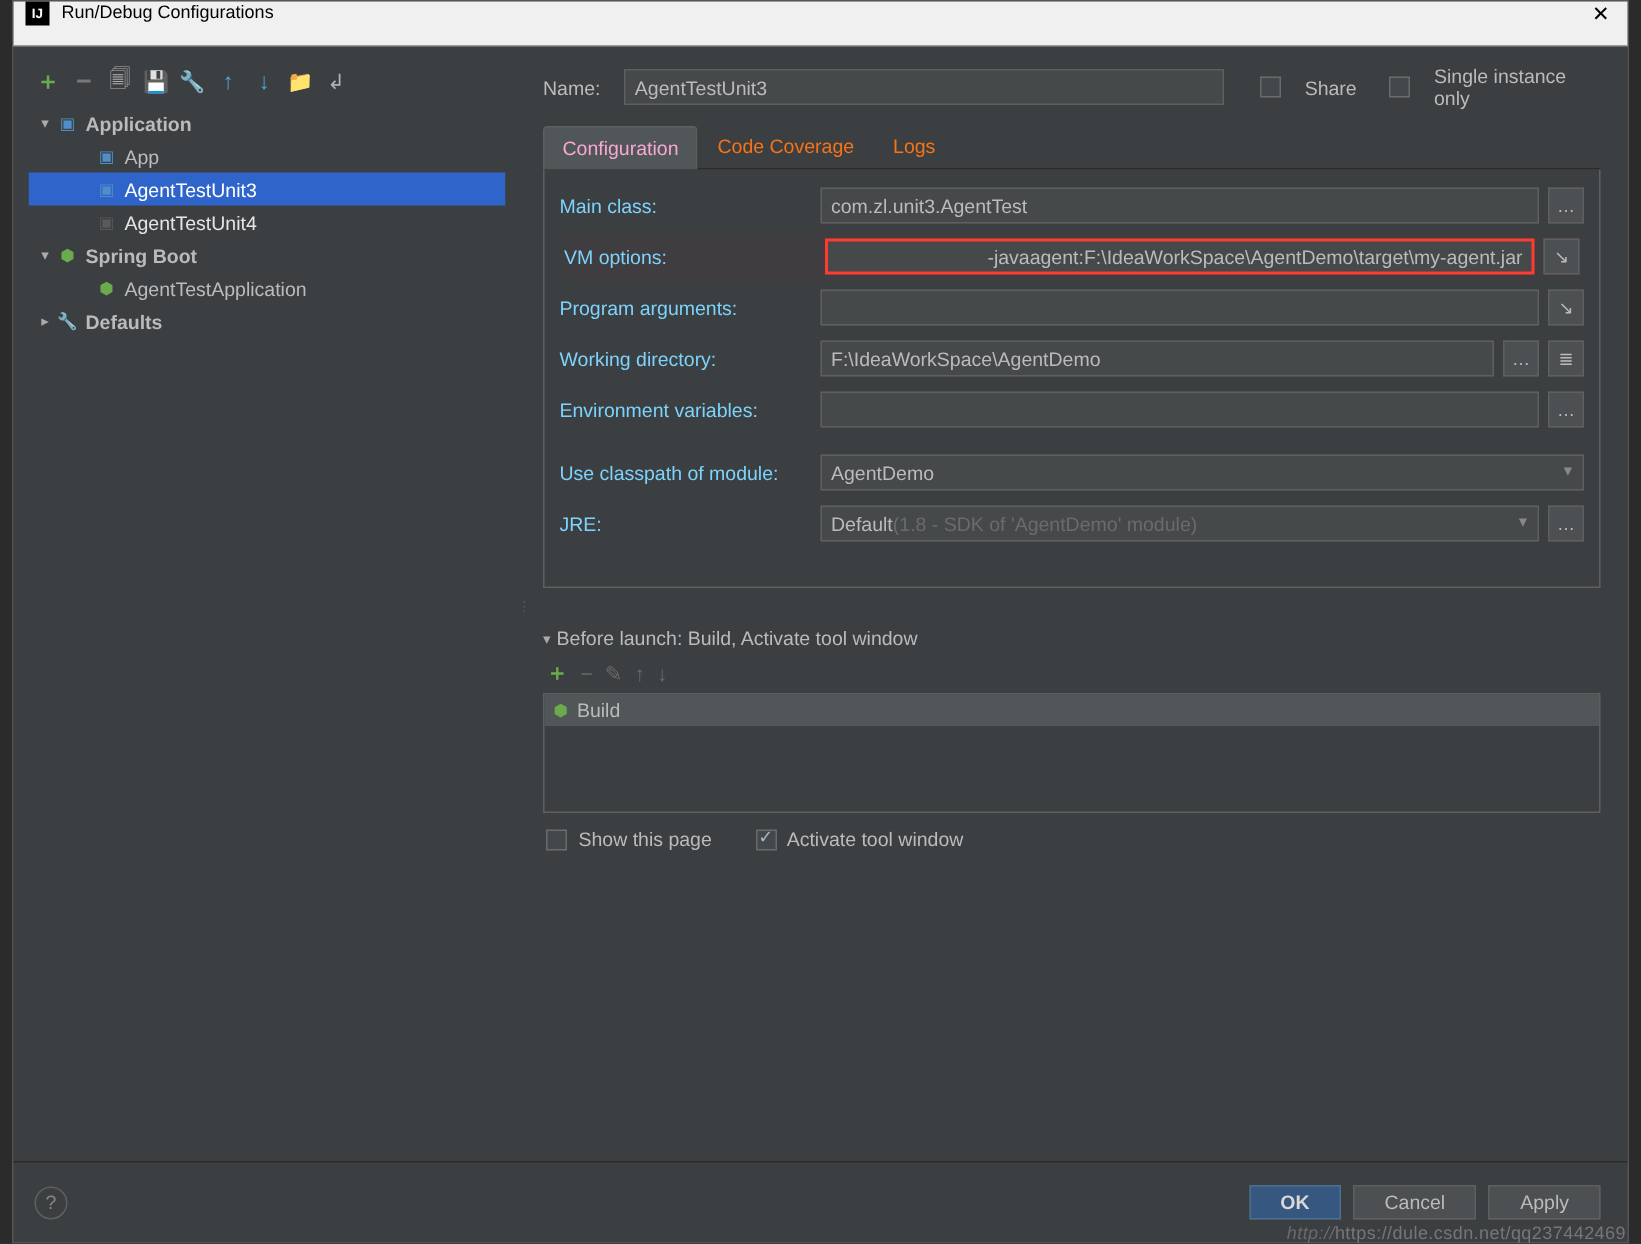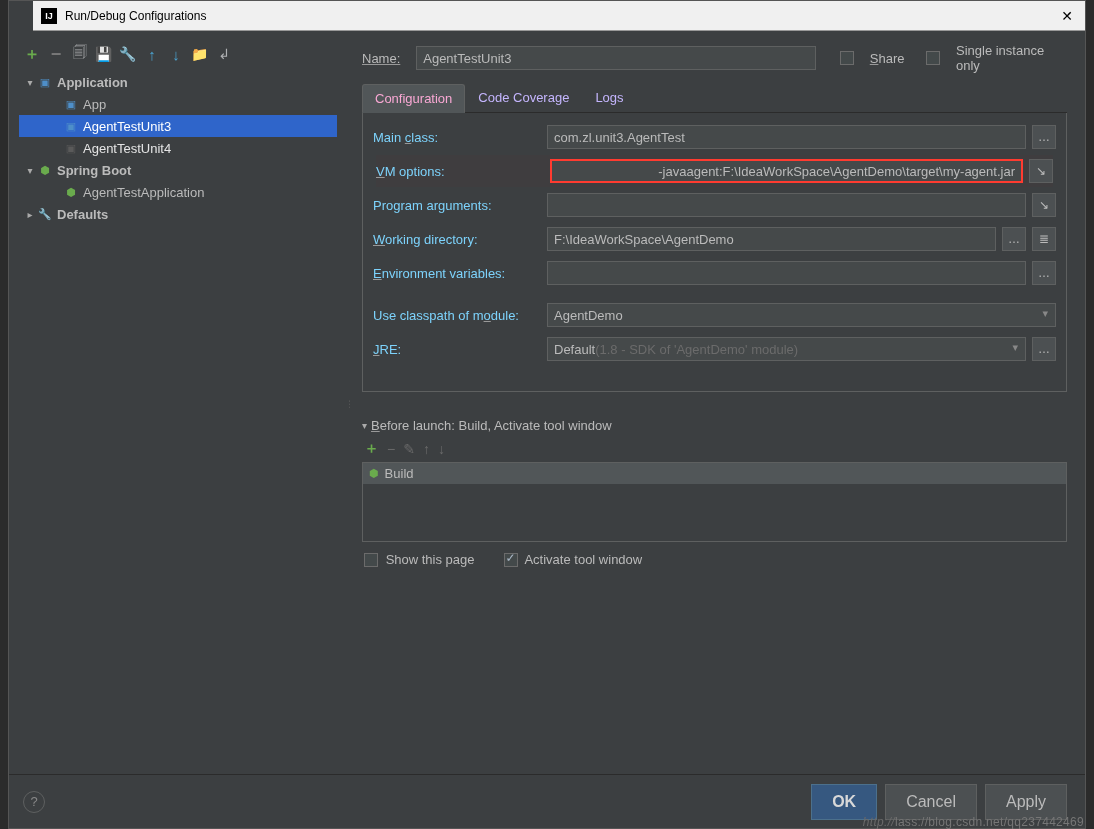--- a/index.html
+++ b/index.html
@@ -5,7 +5,7 @@
   * { box-sizing: border-box; margin: 0; padding: 0; font-family: "Segoe UI", Arial, sans-serif; }
   body { background: #2b2b2b; width: 1094px; height: 829px; overflow: hidden; color: #bbbbbb; font-size: 13px; }
   .window { width: 1078px; height: 829px; margin-left: 8px; background: #3c3f41; border: 1px solid #555; display: flex; flex-direction: column; }
-  .titlebar { height: 30px; background: #f0f0f0; color: #000; display: flex; align-items: center; padding: 0 8px; border-bottom: 1px solid #999; margin-left: 24px; }
+  .titlebar { height: 30px; background: #f0f0f0; color: #000; display: flex; align-items: flex-start; padding: 0 8px; border-bottom: 1px solid #999; }
   .titlebar .logo { width: 16px; height: 16px; background: #000; display: inline-flex; align-items: center; justify-content: center; color: #fff; font-size: 9px; font-weight: bold; margin-right: 8px; }
   .titlebar .title { flex: 1; font-size: 12px; }
   .titlebar .close { font-size: 14px; font-family: Arial; cursor: pointer; padding: 0 4px; }

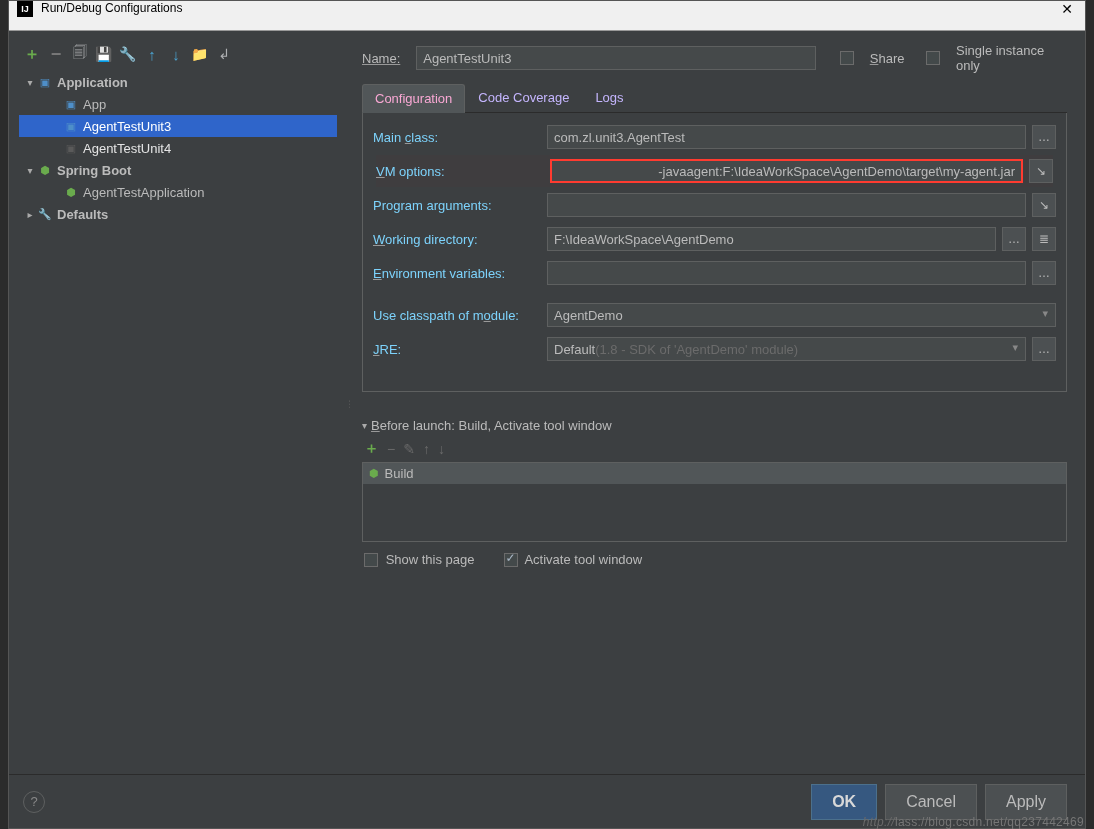--- a/index.html
+++ b/index.html
@@ -39,7 +39,7 @@
   .right { flex: 1; display: flex; flex-direction: column; min-width: 0; }
   .right-head { display: flex; align-items: center; gap: 12px; padding: 0 0 10px 0; }
   .right-head .lbl { width: 44px; }
-  .underline-first { text-decoration: underline; text-decoration-color: #999; }
+  .underline-first { text-decoration-color: #999; }
   .name-input { flex: 0 0 400px; height: 24px; background: #45494a; border: 1px solid #5e6060; color: #bbb; padding: 0 6px; font-size: 13px; }
   .head-spacer { flex: 1; }
   .checkbox { width: 14px; height: 14px; border: 1px solid #6b6b6b; background: #43494a; display: inline-block; margin-right: 4px; vertical-align: -3px; }

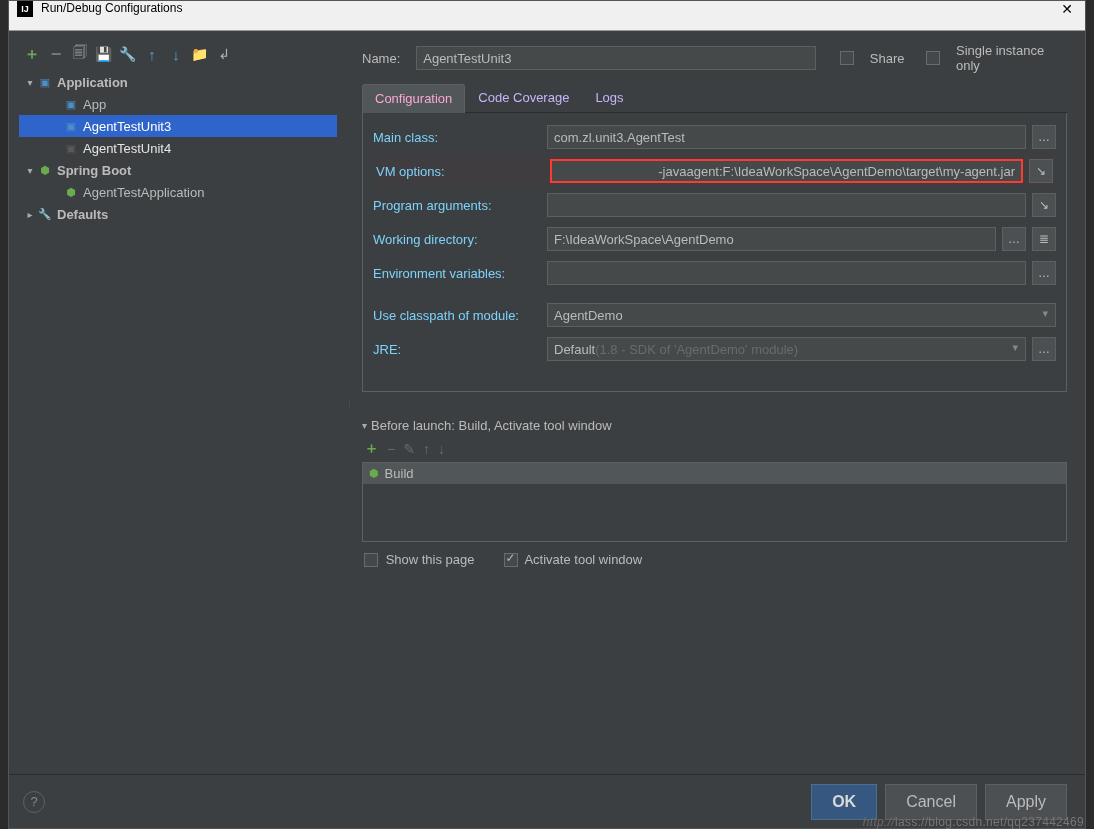--- a/index.html
+++ b/index.html
@@ -47,7 +47,7 @@
   .checkbox.checked::after { content: "✓"; color: #a9b7c6; position: absolute; top: -3px; left: 1px; font-size: 12px; }
   .chk-label { color: #bbb; margin-right: 10px; }
   .tabs { display: flex; border-bottom: 1px solid #2b2b2b; }
-  .tab { padding: 6px 12px; color: #c4b5fd; cursor: pointer; background: #3c3f41; border: 1px solid transparent; border-bottom: none; }
+  .tab { padding: 6px 12px; color: #f97316; cursor: pointer; background: #3c3f41; border: 1px solid transparent; border-bottom: none; }
   .tab.active { background: #515658; border: 1px solid #5e6060; border-bottom: 1px solid #515658; color: #f9a8d4; position: relative; top: 1px; border-radius: 3px 3px 0 0; }
   .config-panel { border: 1px solid #5e6060; border-top: none; padding: 12px 10px 30px 10px; display: flex; flex-direction: column; gap: 10px; background: #3c3f41; }
   .cfg-row { display: flex; align-items: center; gap: 6px; }

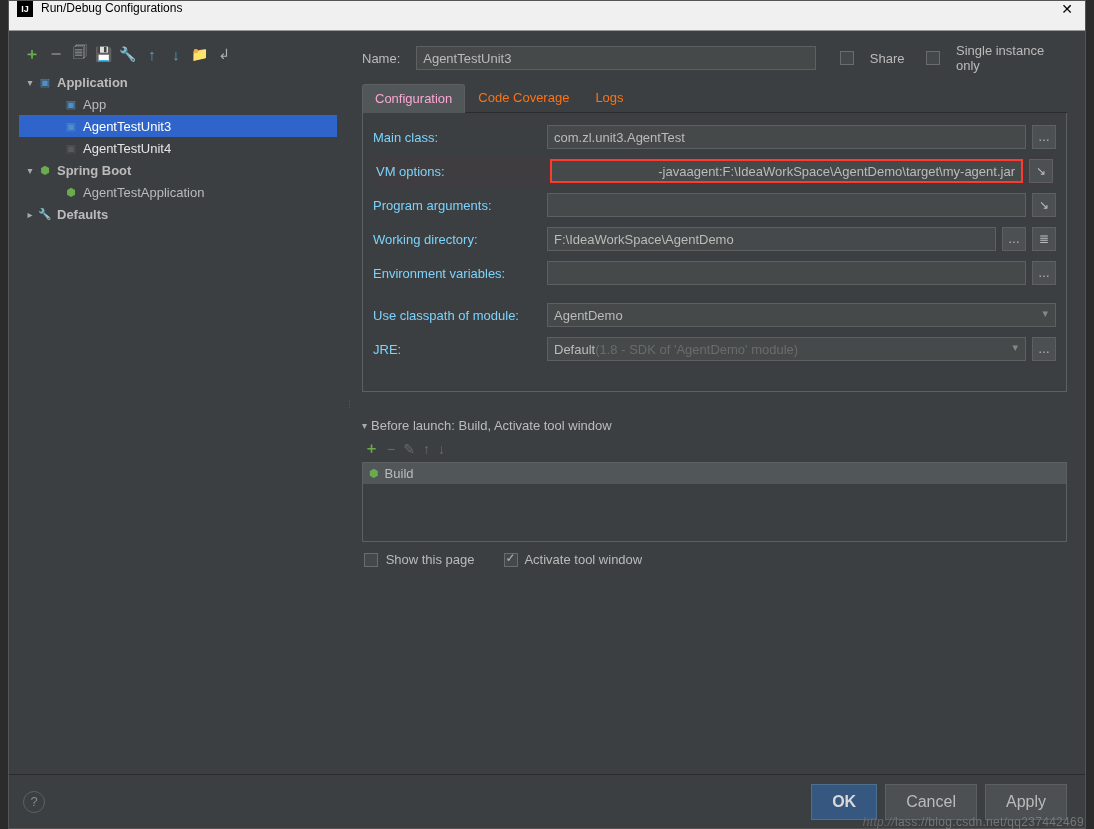--- a/index.html
+++ b/index.html
@@ -70,7 +70,7 @@
   .footer { height: 54px; display: flex; align-items: center; padding: 0 18px 0 14px; border-top: 1px solid #2b2b2b; }
   .help { width: 22px; height: 22px; border: 1px solid #5e6060; border-radius: 50%; display: inline-flex; align-items: center; justify-content: center; color: #888; cursor: pointer; font-size: 13px; }
   .footer .spacer { flex: 1; }
-  .btn { height: 36px; padding: 0 20px; background: #4c5052; border: 1px solid #5e6060; color: #bbb; cursor: pointer; margin-left: 8px; font-size: 16px; }
+  .btn { height: 23px; padding: 0 20px; background: #4c5052; border: 1px solid #5e6060; color: #bbb; cursor: pointer; margin-left: 8px; font-size: 13px; }
   .btn.primary { background: #365880; border: 1px solid #4c708c; color: #d8d8d8; font-weight: bold; }
   .watermark { position: absolute; right: 10px; bottom: 0px; color: #767676; font-size: 12px; letter-spacing: 0.3px; pointer-events: none; }
   .watermark .pre { font-style: italic; color: #6a6a6a; }

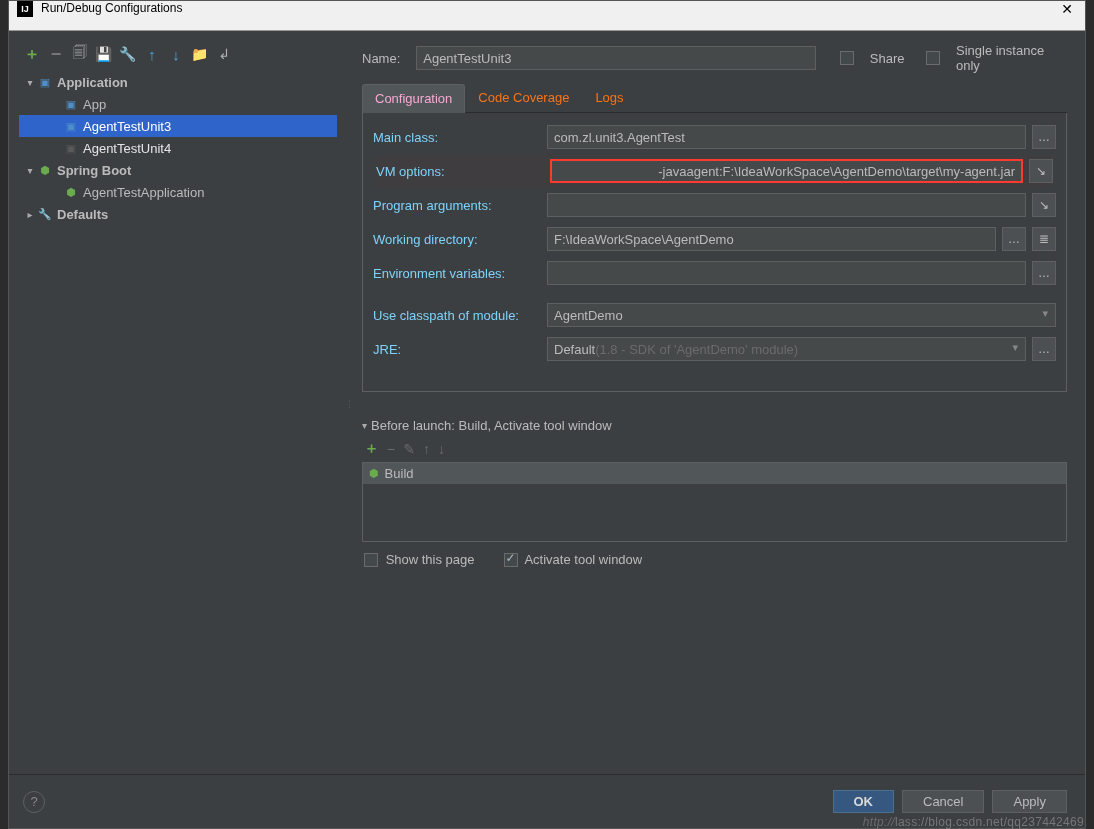--- a/index.html
+++ b/index.html
@@ -256,7 +256,7 @@
   </div>
 
   <div class="watermark">
-    <span class="pre">http://</span><span>lass://blog.csdn.net/qq237442469</span>
+    <span class="pre">http://</span><span>https://dule.csdn.net/qq237442469</span>
   </div>
 </div>
 

